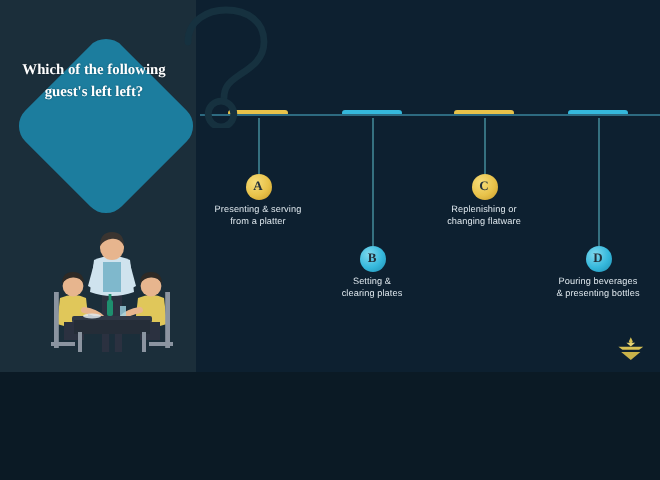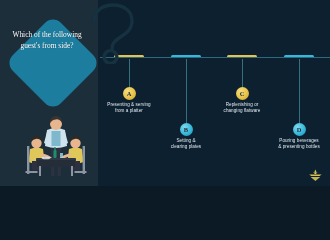--- a/index.html
+++ b/index.html
@@ -61,7 +61,7 @@
     text-align: center;
     color: #ffffff;
     font-family: "Liberation Serif", serif;
-    font-weight: normal;
+    font-weight: bold;
     font-size: 7.4px;
     line-height: 10.5px;
     z-index: 4;

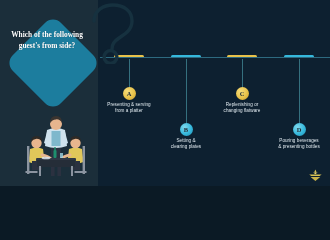--- a/index.html
+++ b/index.html
@@ -153,7 +153,7 @@
   </div>
   <div class="diamond-text">
     <div>Which of the following</div>
-    <div>guest's from side?</div>
+    <div>guest's left left?</div>
   </div>
 
   <div class="timeline-line"></div>

